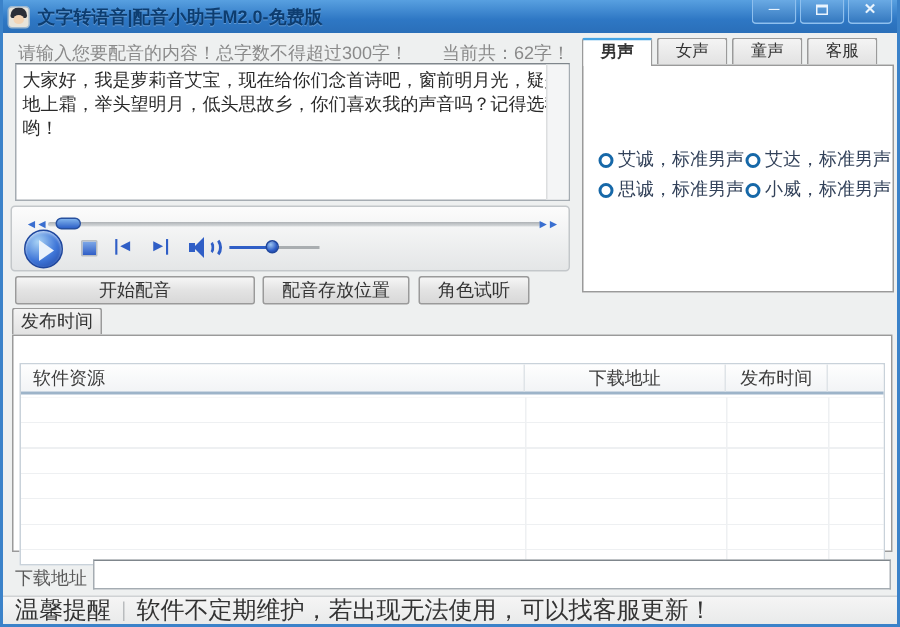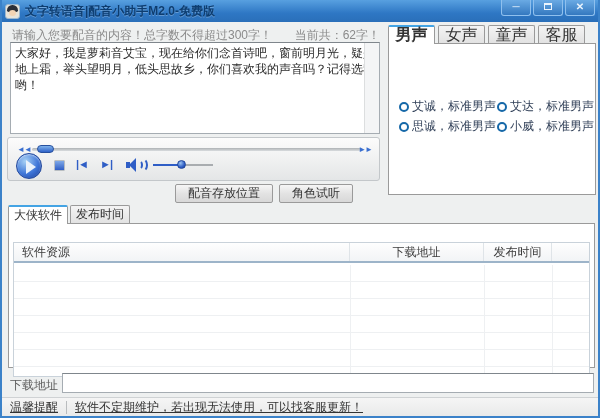--- a/index.html
+++ b/index.html
@@ -82,7 +82,7 @@
   
   .voice-tabs { position:absolute; left:386px; top:25px; height:18px; display:flex; gap:3px; }
   .vtab {
-    width:47px; height:18px; font-size:16px; color:#333; text-align:center; line-height:17px;
+    width:47px; height:18px; font-size:11px; color:#333; text-align:center; line-height:17px;
     background:linear-gradient(#f4f4f4,#e2e2e2); border:1px solid #9a9a9a; border-bottom:none; border-radius:2px 2px 0 0;
   }
   .vtab.active { background:#fff; border-top:2px solid #44a4e4; height:19px; line-height:16px; font-weight:bold; position:relative; z-index:2; }

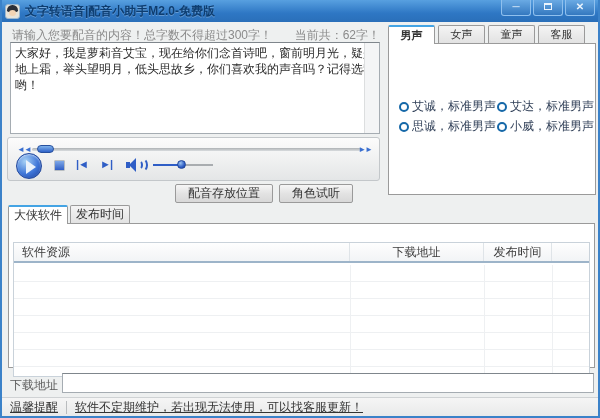--- a/index.html
+++ b/index.html
@@ -173,6 +173,7 @@
     </div>
   </div>
 
+  <div class="btn btn-start">开始配音</div>
   <div class="btn btn-location">配音存放位置</div>
   <div class="btn btn-audition">角色试听</div>
 

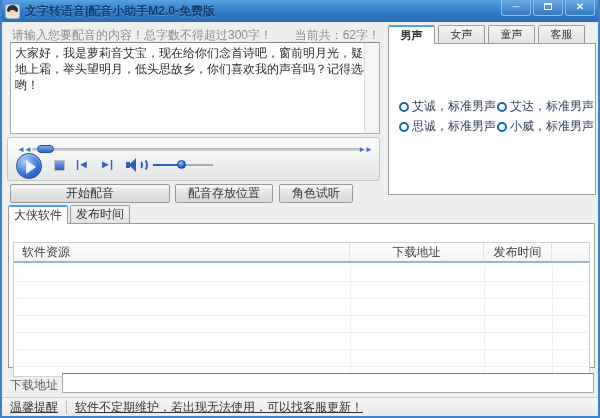--- a/index.html
+++ b/index.html
@@ -203,7 +203,6 @@
   </div>
 
   <div class="res-tabs">
-    <div class="rtab active">大侠软件</div>
     <div class="rtab">发布时间</div>
   </div>
   <div class="res-panel">

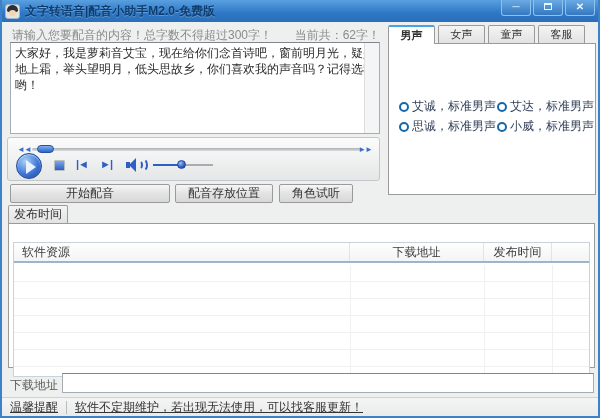--- a/index.html
+++ b/index.html
@@ -121,7 +121,7 @@
     background:#fff; border:1px solid #a5acb2; border-top-color:#7f868c; font-size:12px; padding:0 4px; }
   
   .statusbar { position:absolute; left:0; bottom:0; width:100%; height:19px;
-    background:linear-gradient(#f5f5f5,#e9eaea); border-top:1px solid #cfd2d4; display:flex; align-items:center; font-size:12px; color:#333;text-decoration:underline; }
+    background:linear-gradient(#f5f5f5,#e9eaea); border-top:1px solid #cfd2d4; display:flex; align-items:center; font-size:16px; color:#333; }
   .sb-badge { padding:0 8px; }
   .sb-sep { width:1px; height:13px; background:#b9bcbe; margin-right:8px; }
 </style>

